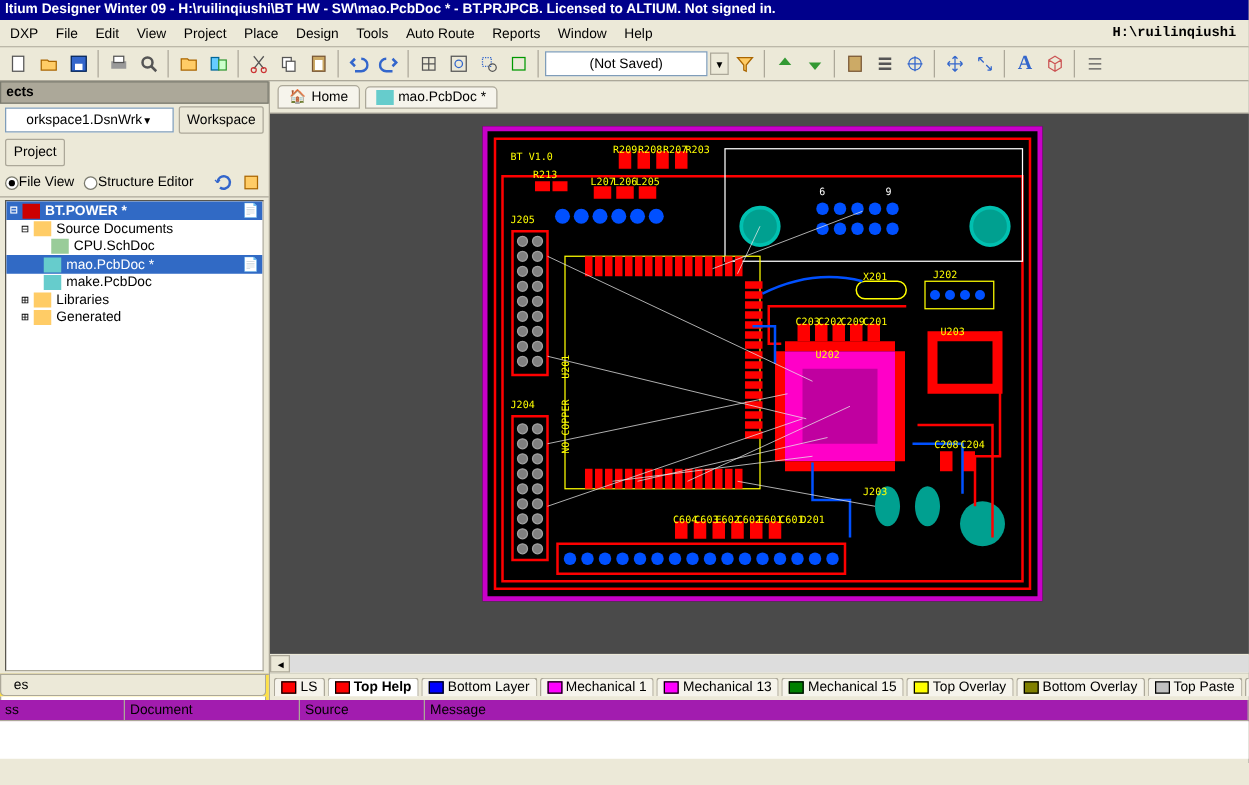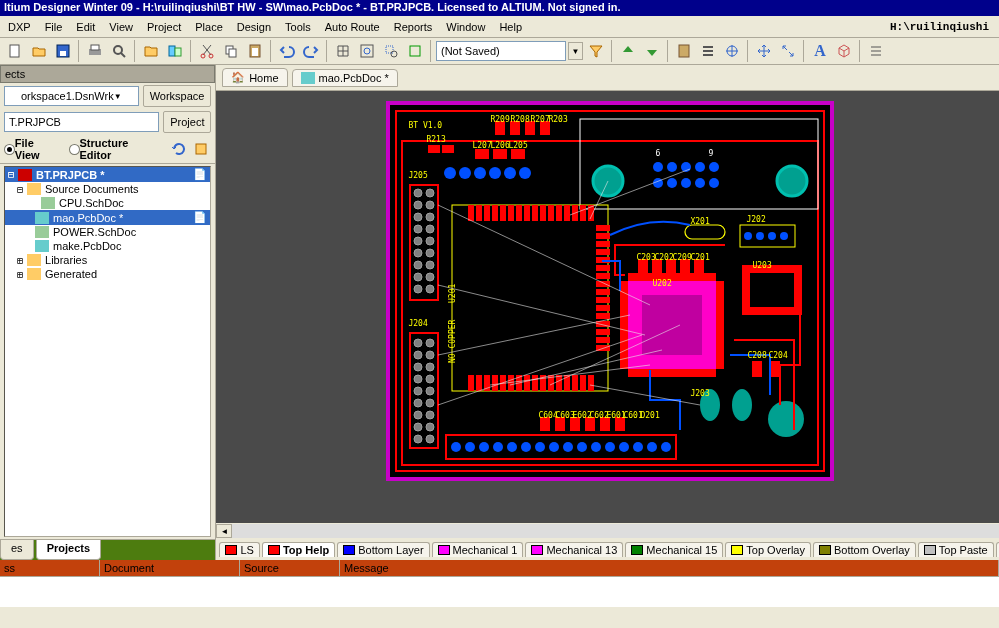--- a/index.html
+++ b/index.html
@@ -11,7 +11,7 @@
 .toolbar1 { height:27px; background:#ece9d8; display:flex; align-items:center; padding:0 4px; gap:2px; border-bottom:1px solid #aca899; }
 .tbtn { width:22px; height:22px; display:inline-flex; align-items:center; justify-content:center; border:1px solid transparent; border-radius:2px; }
 .sep { width:2px; height:22px; border-left:1px solid #aca899; margin:0 2px; }
-.dropdown-field { height:20px; background:#fff; border:1px solid #7f9db9; display:flex; align-items:center; padding:0 4px; }
+.dropdown-field { height:20px; background:#fff; border:1px solid #7f9db9; display:flex; align-items:center; padding:0 4px;justify-content:center; }
 .dd-arrow { width:15px; height:18px; background:#ece9d8; border:1px solid #aca899; display:inline-flex; align-items:center; justify-content:center; font-size:8px; }
 .main { display:flex; height:495px; }
 .leftpanel { width:245px; display:flex; flex-direction:column; border-right:1px solid #aca899; background:#ece9d8; }

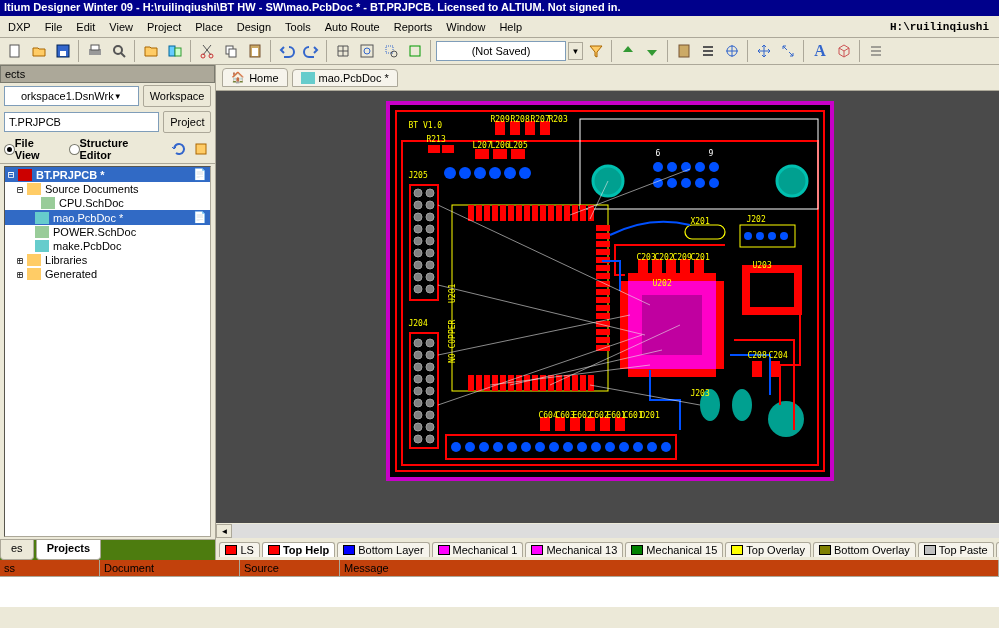--- a/index.html
+++ b/index.html
@@ -15,7 +15,7 @@
 .dd-arrow { width:15px; height:18px; background:#ece9d8; border:1px solid #aca899; display:inline-flex; align-items:center; justify-content:center; font-size:8px; }
 .main { display:flex; height:495px; }
 .leftpanel { width:245px; display:flex; flex-direction:column; border-right:1px solid #aca899; background:#ece9d8; }
-.panel-title { background:#aca899; color:#000; padding:2px 4px; font-weight:normal; border:1px solid #7a7a6e; font-size:11px; }
+.panel-title { background:#aca899; color:#000; padding:2px 4px; font-weight:bold; border:1px solid #7a7a6e; font-size:11px; }
 .panel-row { display:flex; align-items:center; padding:2px 4px; gap:4px; }
 .combo { flex:1; height:20px; background:#fff; border:1px solid #7f9db9; display:flex; align-items:center; padding:0 16px; }
 .btn { height:22px; background:#ece9d8; border:1px solid #aca899; padding:0 6px; display:flex; align-items:center; border-radius:2px; }

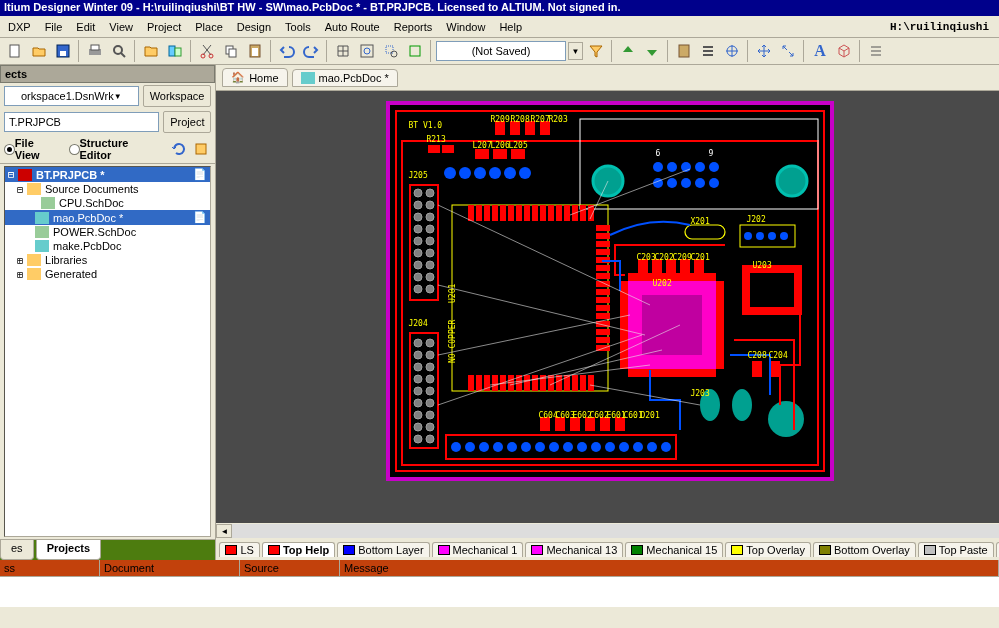--- a/index.html
+++ b/index.html
@@ -251,7 +251,6 @@
       <div class="btn">Workspace</div>
     </div>
     <div class="panel-row">
-      <div class="input-line">T.PRJPCB</div>
       <div class="btn">Project</div>
     </div>
     <div class="radio-row">

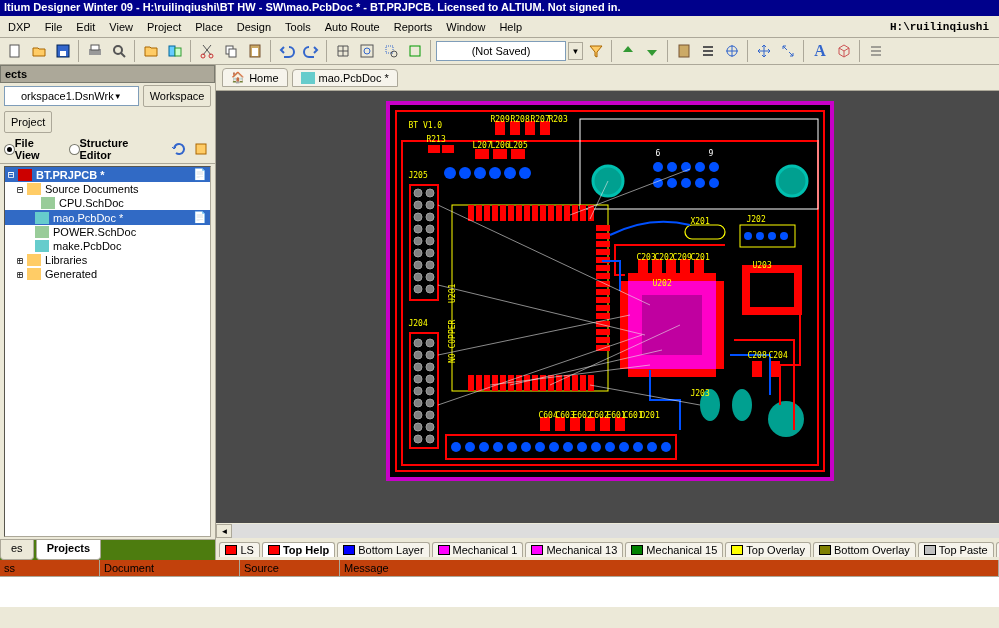--- a/index.html
+++ b/index.html
@@ -21,7 +21,7 @@
 .btn { height:22px; background:#ece9d8; border:1px solid #aca899; padding:0 6px; display:flex; align-items:center; border-radius:2px; }
 .input-line { height:20px; background:#fff; border:1px solid #7f9db9; flex:1; padding:0 4px; display:flex; align-items:center; }
 .radio-row { display:flex; align-items:center; gap:8px; padding:2px 4px; border-bottom:1px solid #aca899; }
-.radio { display:flex; align-items:center; gap:0;font-weight:bold; }
+.radio { display:flex; align-items:center; gap:0; }
 .radio-dot { width:11px; height:11px; border:1px solid #7a7a6e; border-radius:50%; background:#fff; display:inline-flex; align-items:center; justify-content:center; }
 .radio-dot.sel::after { content:''; width:5px; height:5px; background:#000; border-radius:50%; }
 .tree { flex:1; background:#fff; border:1px inset #aca899; margin:2px 4px; overflow:auto; }

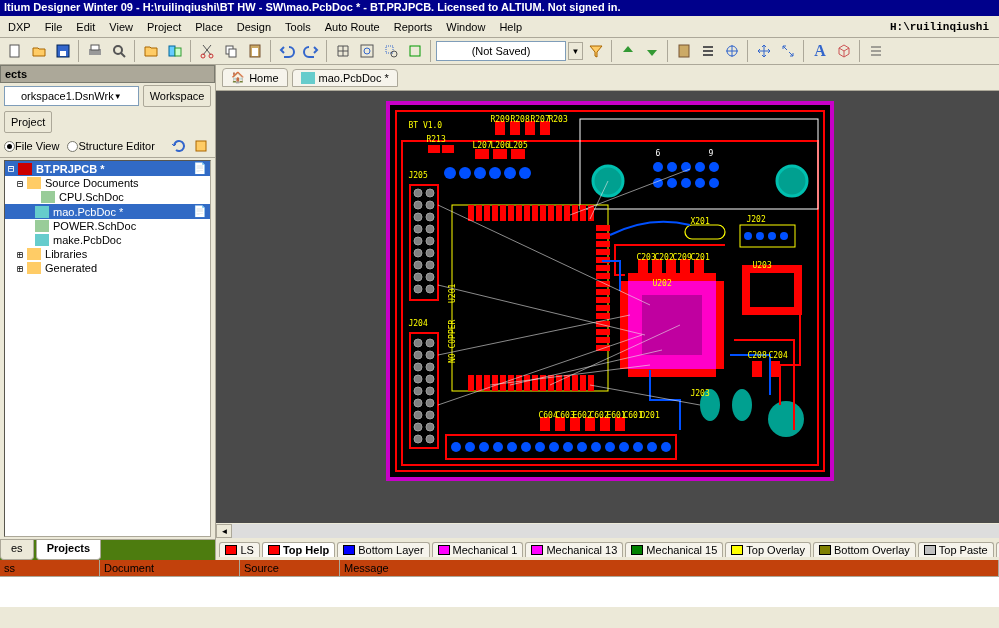--- a/index.html
+++ b/index.html
@@ -280,7 +280,7 @@
       <div class="tree-row bold sel">
           <span class="expander">⊟</span>
           <span class="ic proj"></span>
-          <span>BT.PRJPCB *</span>
+          <span>BT.POWER *</span>
           <span style="margin-left:auto">📄</span>
         </div>
       <div class="tree-row" style="padding-left:12px">

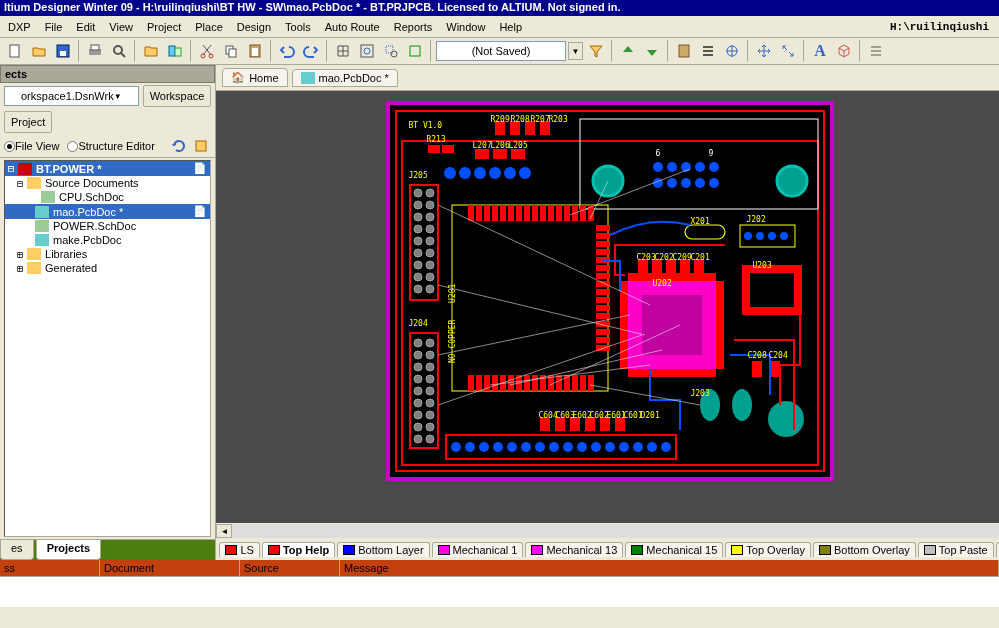--- a/index.html
+++ b/index.html
@@ -298,10 +298,6 @@
           <span style="margin-left:auto">📄</span>
         </div>
       <div class="tree-row" style="padding-left:30px">
-          <span class="ic sch"></span>
-          <span>POWER.SchDoc</span>
-        </div>
-      <div class="tree-row" style="padding-left:30px">
           <span class="ic pcb"></span>
           <span>make.PcbDoc</span>
         </div>

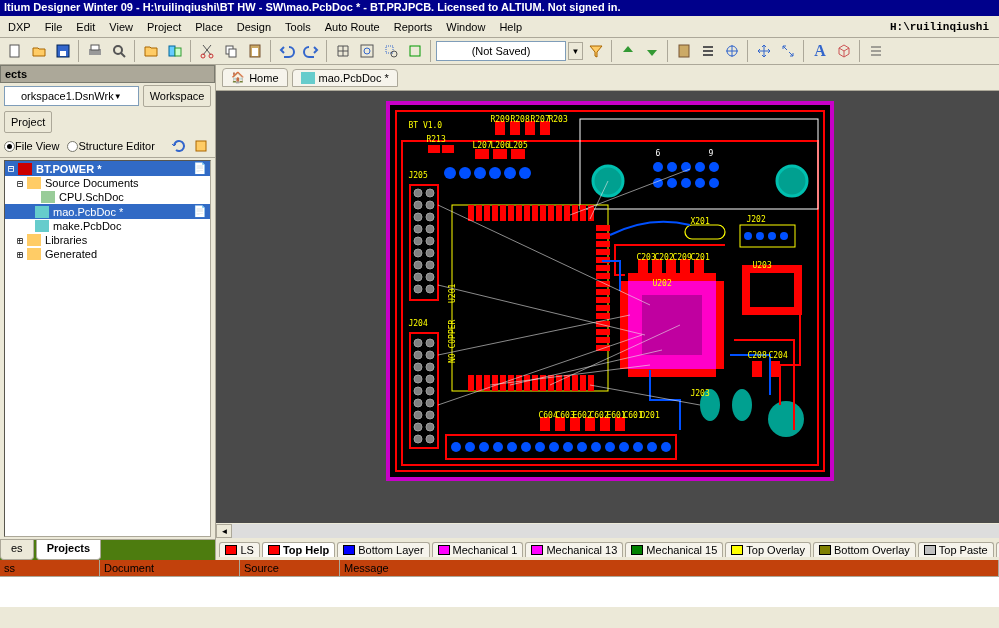--- a/index.html
+++ b/index.html
@@ -34,7 +34,7 @@
 .ic.sch { background:#9c9; }
 .ic.pcb { background:#6cc; }
 .expander { font-family:monospace; font-size:10px; }
-.bottom-tabs { display:flex; height:21px; background:#4d7c0f; border-top:1px solid #aca899; }
+.bottom-tabs { display:flex; height:21px; background:#fde047; border-top:1px solid #aca899;flex-direction:column; }
 .btab { padding:2px 10px; border:1px solid #aca899; background:#ece9d8; border-top:none; border-radius:0 0 4px 4px; margin-right:2px; }
 .btab.active { background:#fff; font-weight:bold; }
 .canvas-area { flex:1; display:flex; flex-direction:column; background:#808080; }

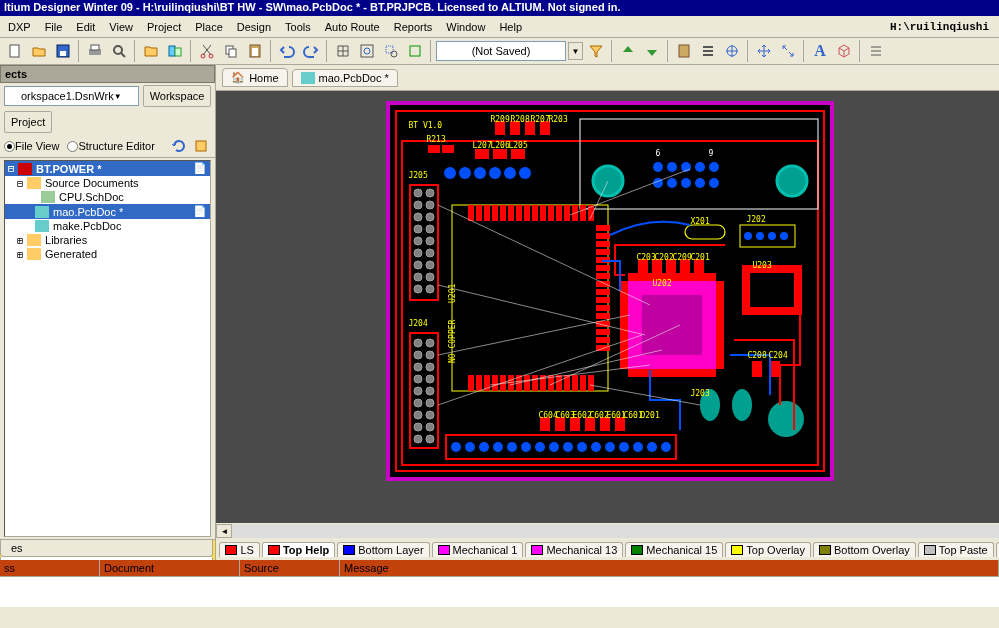--- a/index.html
+++ b/index.html
@@ -51,7 +51,7 @@
 .ltab.active { background:#fff; font-weight:bold; }
 .sw { width:12px; height:10px; display:inline-block; border:1px solid #000; }
 .msg-title { background:#aca899; padding:1px 4px; font-size:11px; border:1px solid #7a7a6e; font-weight:bold; }
-.msg-header { display:flex; background:#c2410c; border-bottom:1px solid #aca899; }
+.msg-header { display:flex; background:#a21caf; border-bottom:1px solid #aca899; }
 .msg-col { padding:2px 4px; border-right:1px solid #aca899; }
 .msg-body { flex:1; background:#fff; }
 .messages { height:47px; display:flex; flex-direction:column; }

